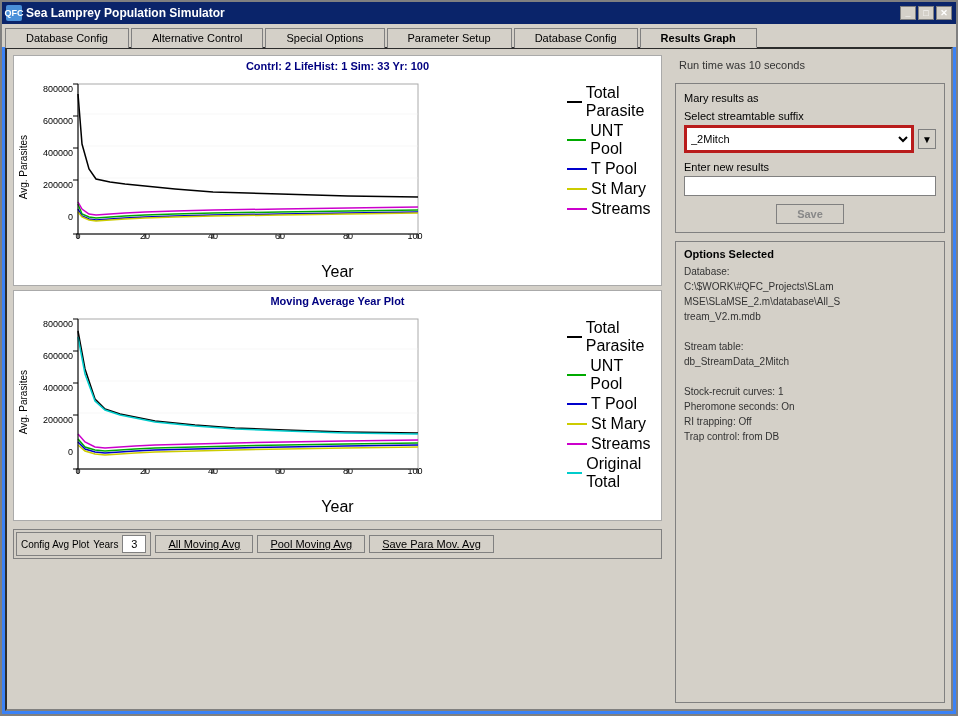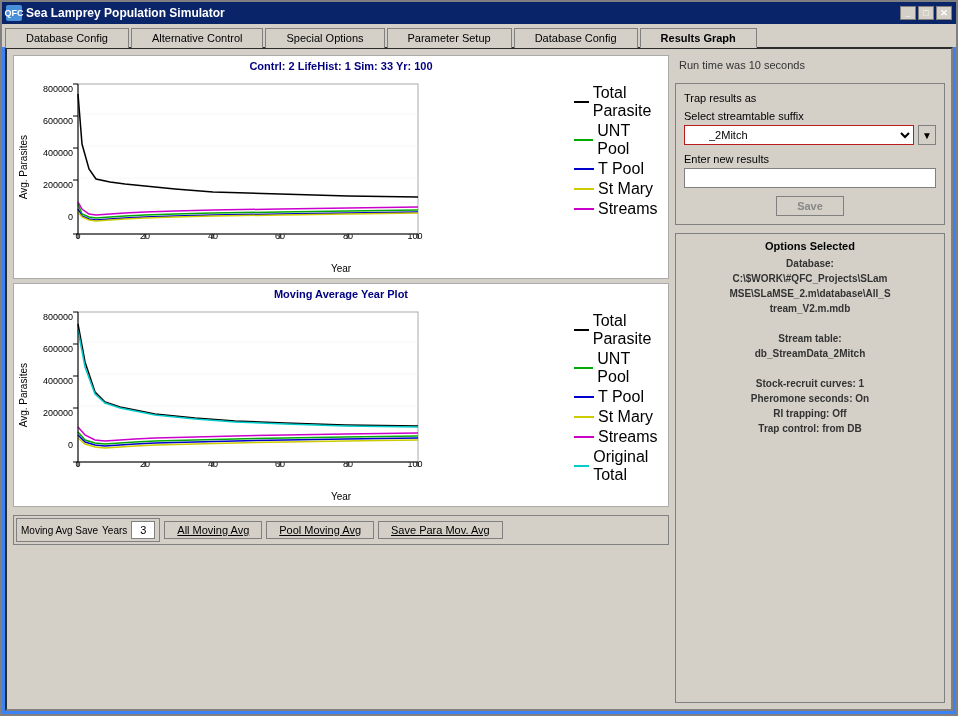--- a/index.html
+++ b/index.html
@@ -99,7 +99,7 @@
     .main-layout {
       display: flex;
       flex: 1;
-      gap: 6px;
+      gap: 13px;
     }
     .left-panel {
       flex: 1;

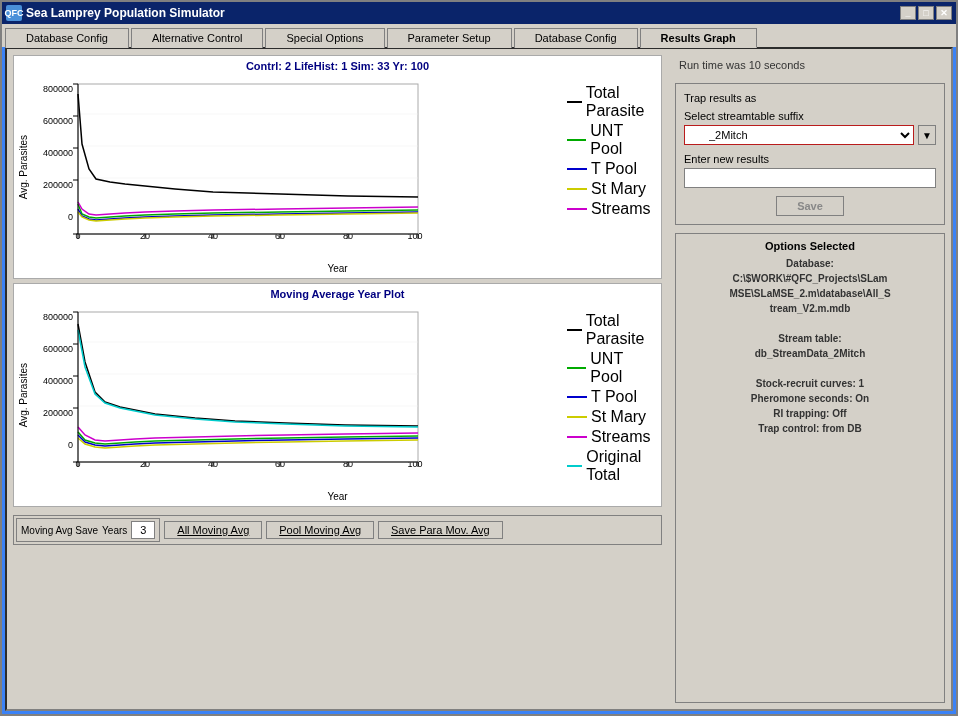--- a/index.html
+++ b/index.html
@@ -479,7 +479,7 @@
         <div class="runtime-text">Run time was 10 seconds</div>
 
         <div class="save-box">
-          <div class="save-box-title">Trap results as</div>
+          <div class="save-box-title">Mary results as</div>
           <div class="save-label">Select streamtable suffix</div>
           <div class="dropdown-row">
             <select class="dropdown">

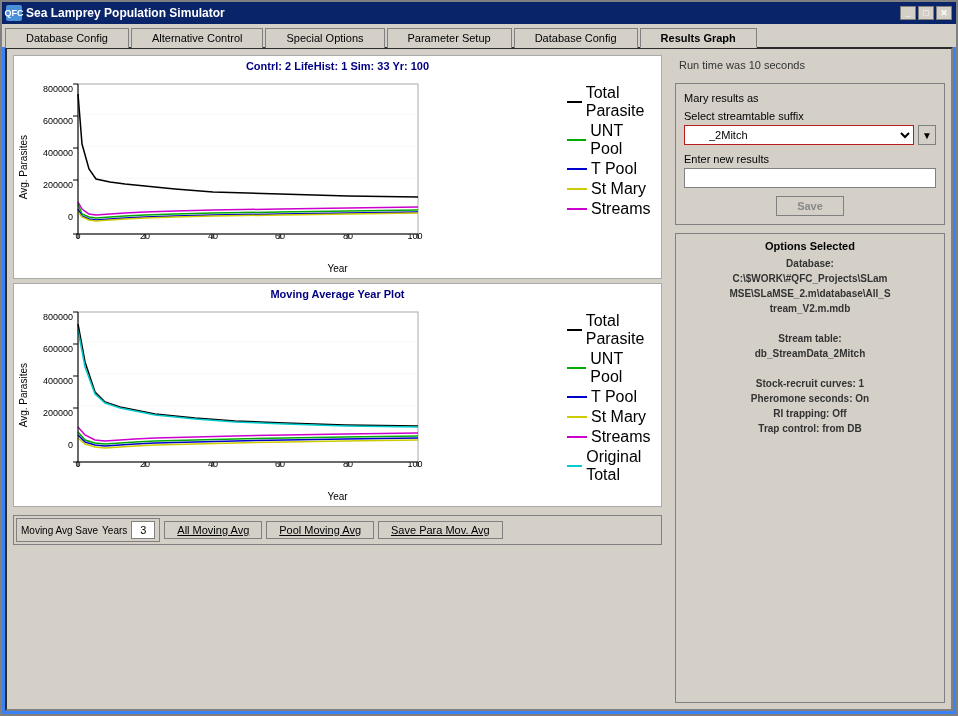--- a/index.html
+++ b/index.html
@@ -177,11 +177,11 @@
     }
     .dropdown {
       flex: 1;
-      height: 20px;
+      height: 28px;
       background: white;
-      border: 1px solid #b91c1c;
-      font-size: 11px;
-      padding: 0 20px;
+      border: 3px solid #b91c1c;
+      font-size: 11px;
+      padding: 0 0;
     }
     .dropdown-btn {
       width: 18px;

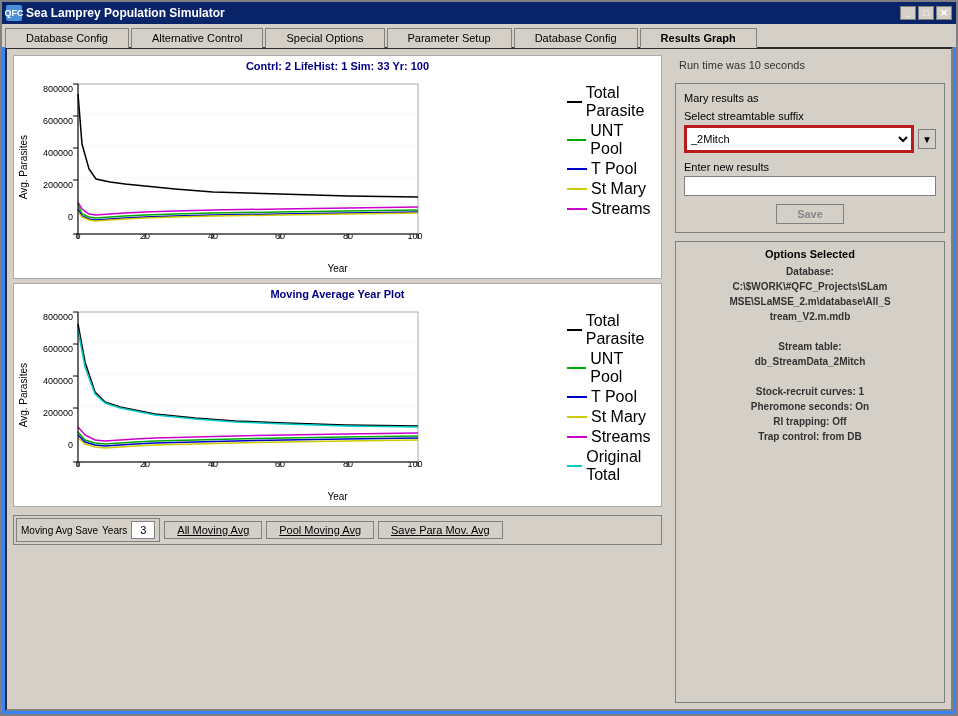--- a/index.html
+++ b/index.html
@@ -219,7 +219,6 @@
       padding: 6px 8px;
       background: #d4d0c8;
       flex: 1;
-      text-align: center;
     }
     .options-title {
       font-size: 11px;

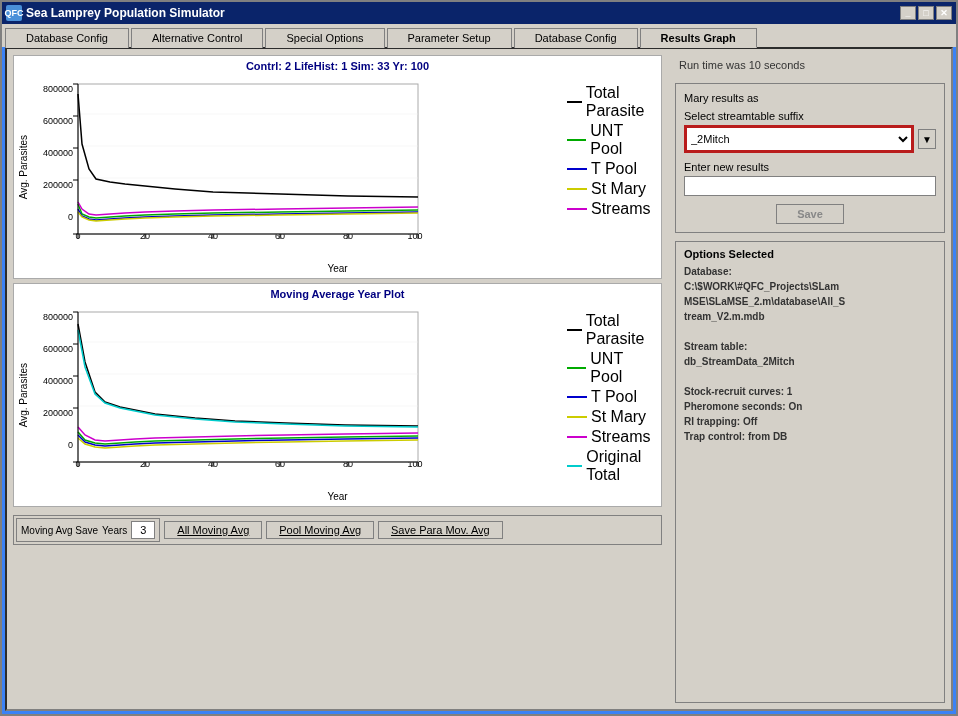--- a/index.html
+++ b/index.html
@@ -147,7 +147,7 @@
     }
     .x-axis-label {
       text-align: center;
-      font-size: 10px;
+      font-size: 16px;
       margin-top: 2px;
     }
     

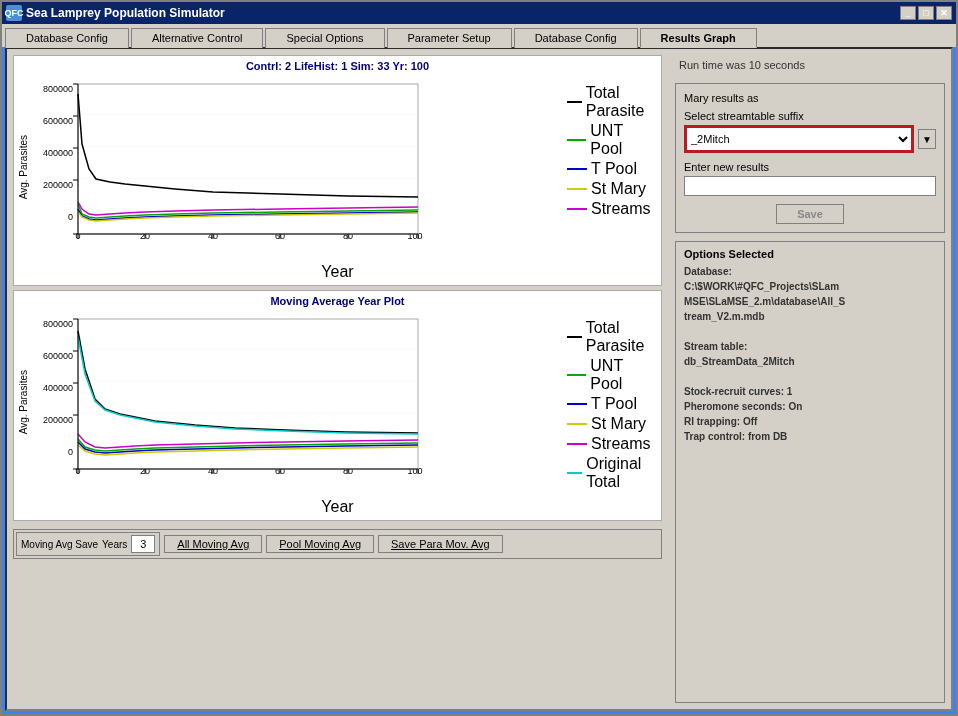--- a/index.html
+++ b/index.html
@@ -229,7 +229,6 @@
       font-size: 10px;
       line-height: 1.5;
       color: #333;
-      font-weight: bold;
     }
     .bottom-bar {
       display: flex;

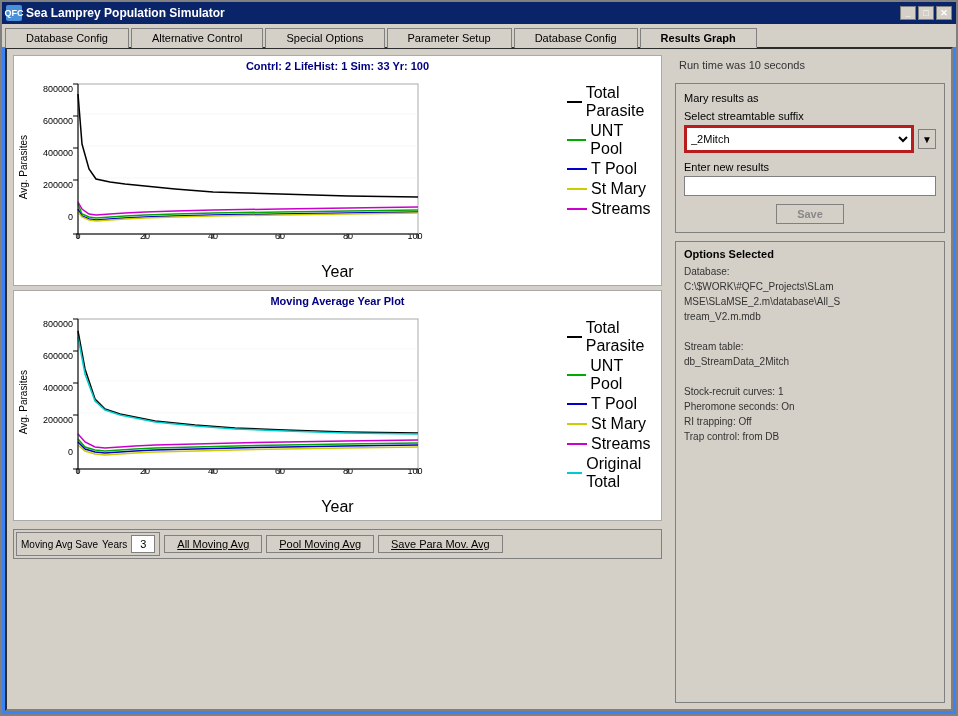--- a/index.html
+++ b/index.html
@@ -463,7 +463,7 @@
 
         <div class="bottom-bar">
           <div class="moving-avg-group">
-            <span>Moving Avg Save</span>
+            <span>Config Avg Plot</span>
             <span>Years</span>
             <input class="years-input" type="text" value="3" style="">
           </div>

